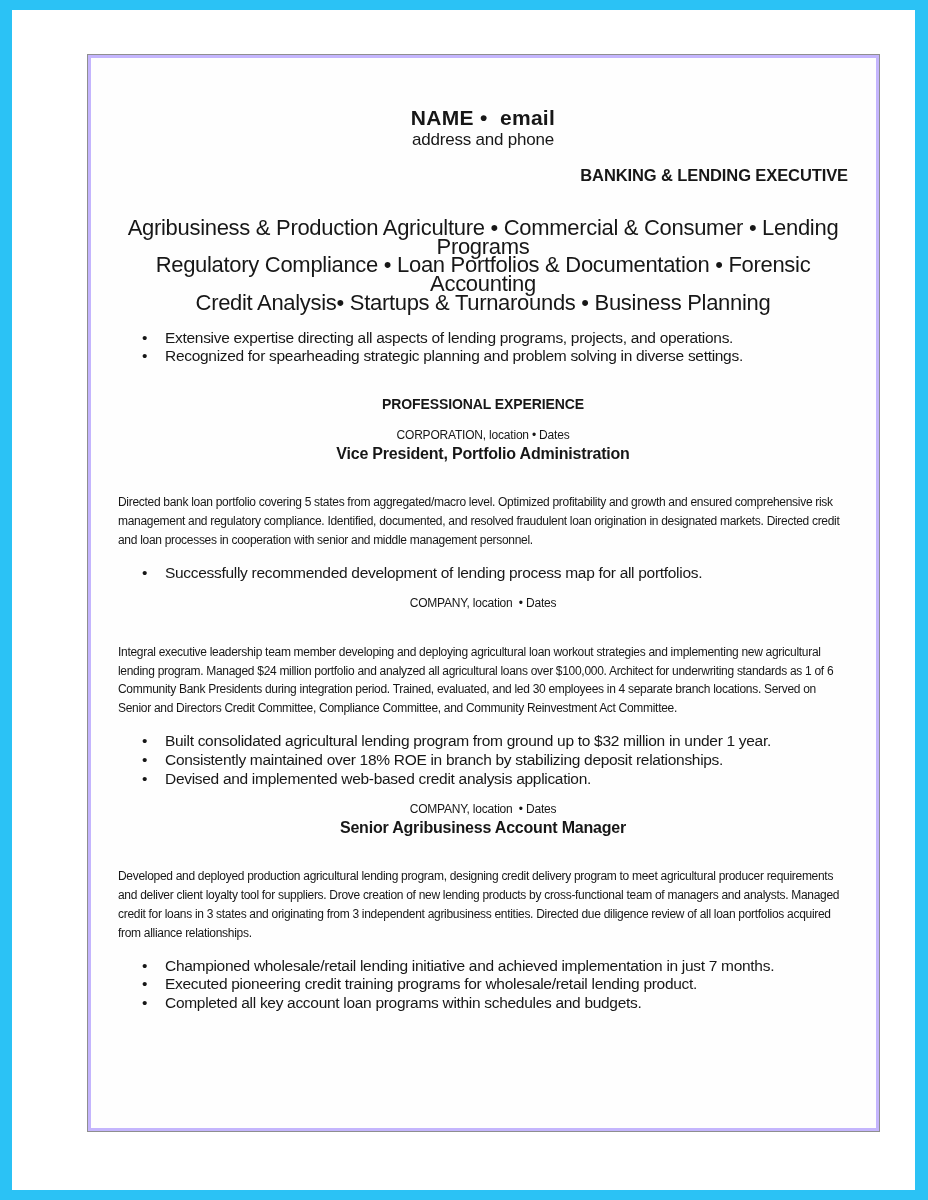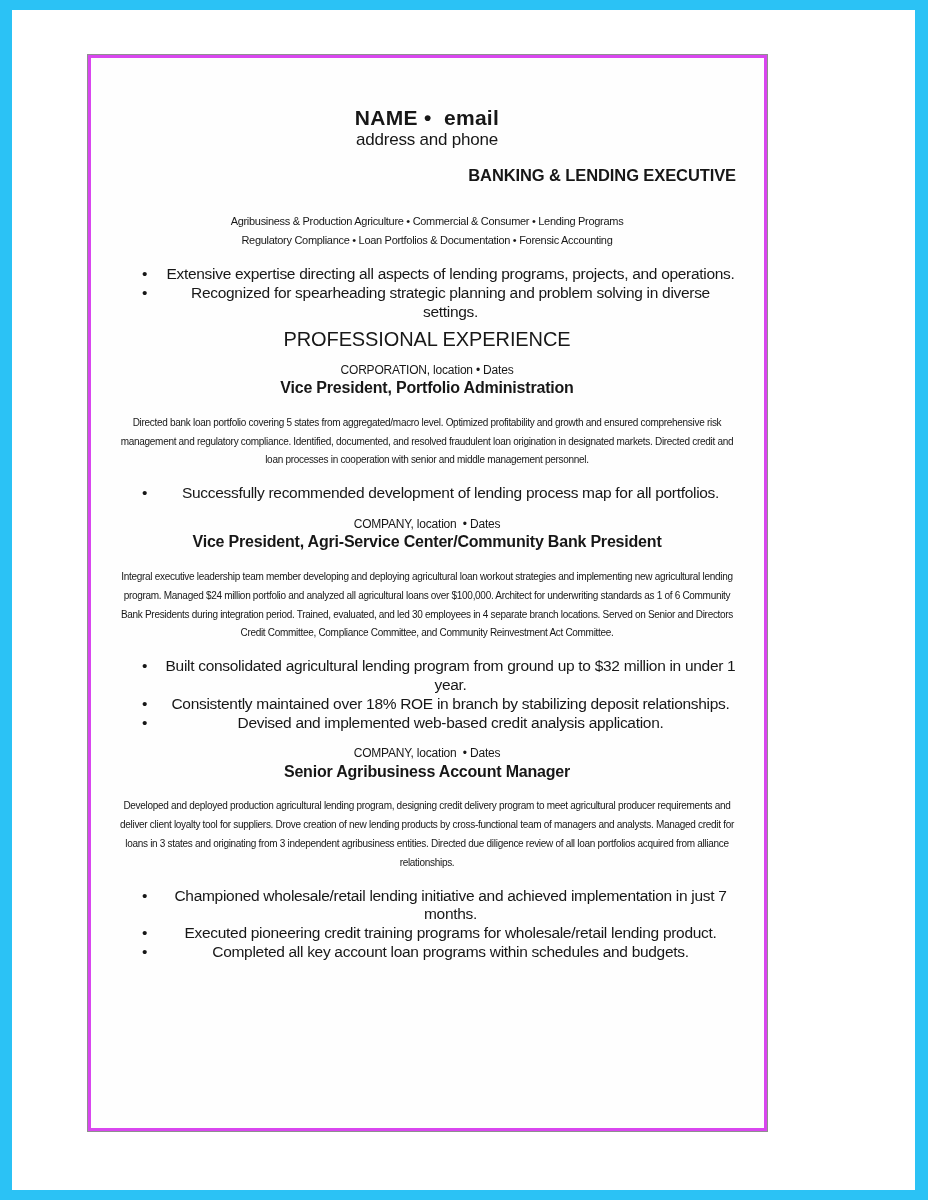--- a/index.html
+++ b/index.html
@@ -20,9 +20,9 @@
     position: absolute;
     left: 76px;
     top: 45px;
-    width: 679px;
+    width: 791px;
     height: 1076px;
-    border: 3px solid #d946ef;
+    border: 3px solid #c4b5fd;
     box-shadow: 0 0 0 1px #8f8f8f;
     background: #fefefe;
     padding: 47px 28px 0 27px;

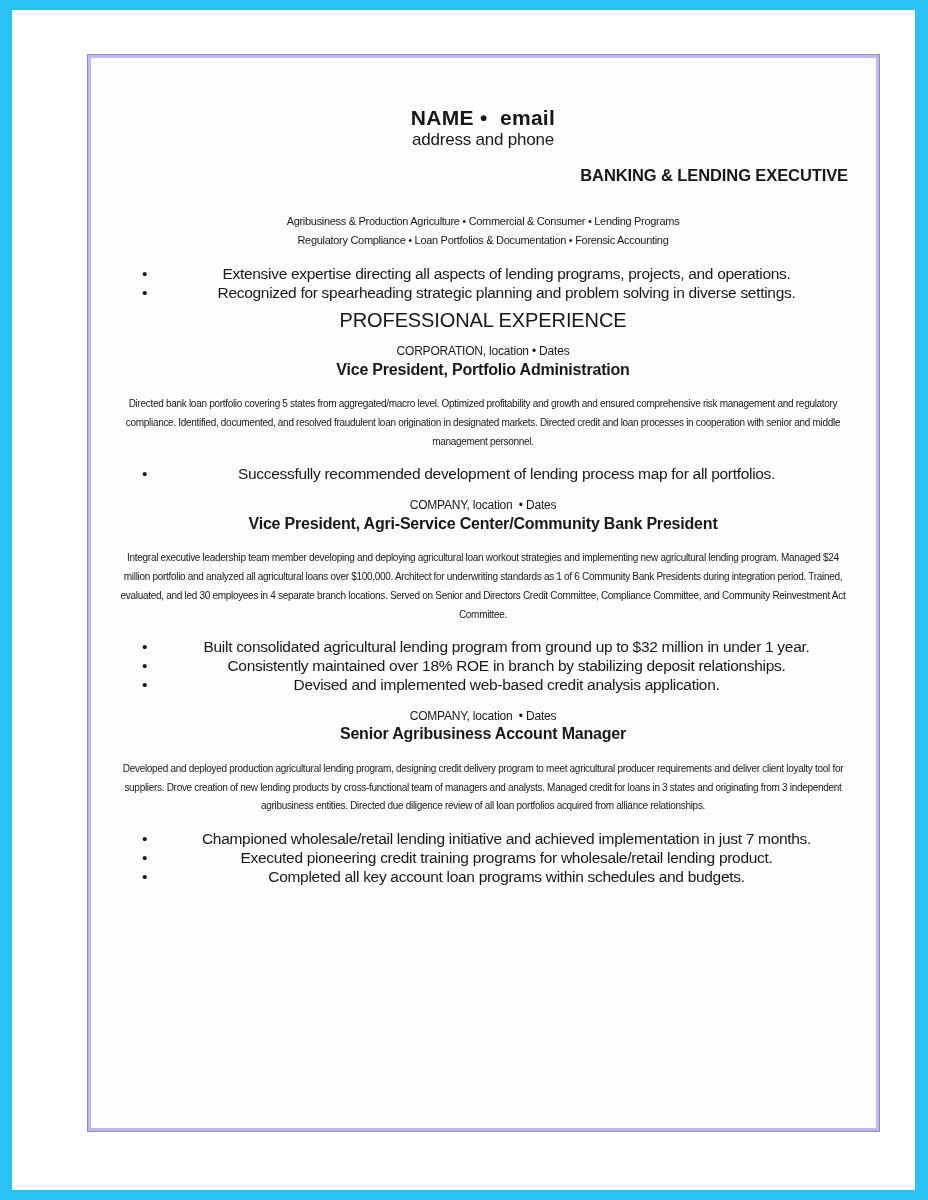--- a/index.html
+++ b/index.html
@@ -44,7 +44,7 @@
     line-height: 20px;
     text-align: right;
   }
-  .keywords { margin-top: 27px; font-size: 11px; line-height: 18.7px; letter-spacing: -0.3px; }
+  .keywords { margin-top: 34px; font-size: 22px; line-height: 18.7px; letter-spacing: -0.3px; }
   .section-title {
     font-size: 20px;
     font-weight: normal;

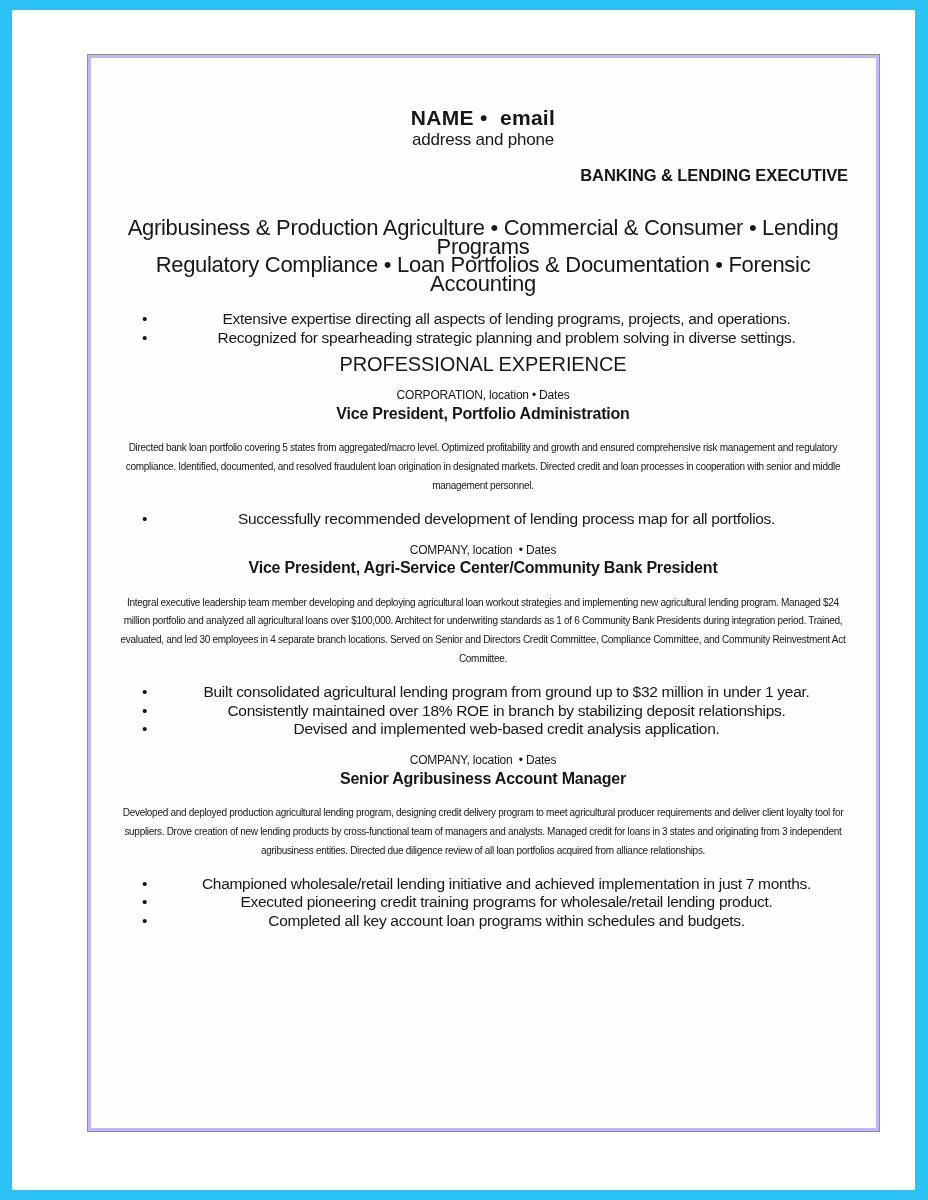--- a/index.html
+++ b/index.html
@@ -104,6 +104,7 @@
     <div class="keywords center">
       <div>Agribusiness &amp; Production Agriculture • Commercial &amp; Consumer • Lending Programs</div>
       <div>Regulatory Compliance • Loan Portfolios &amp; Documentation • Forensic Accounting</div>
+      <div>Credit Analysis• Startups &amp; Turnarounds • Business Planning</div>
     </div>
 
     <ul class="bullets" style="margin-top:16px">

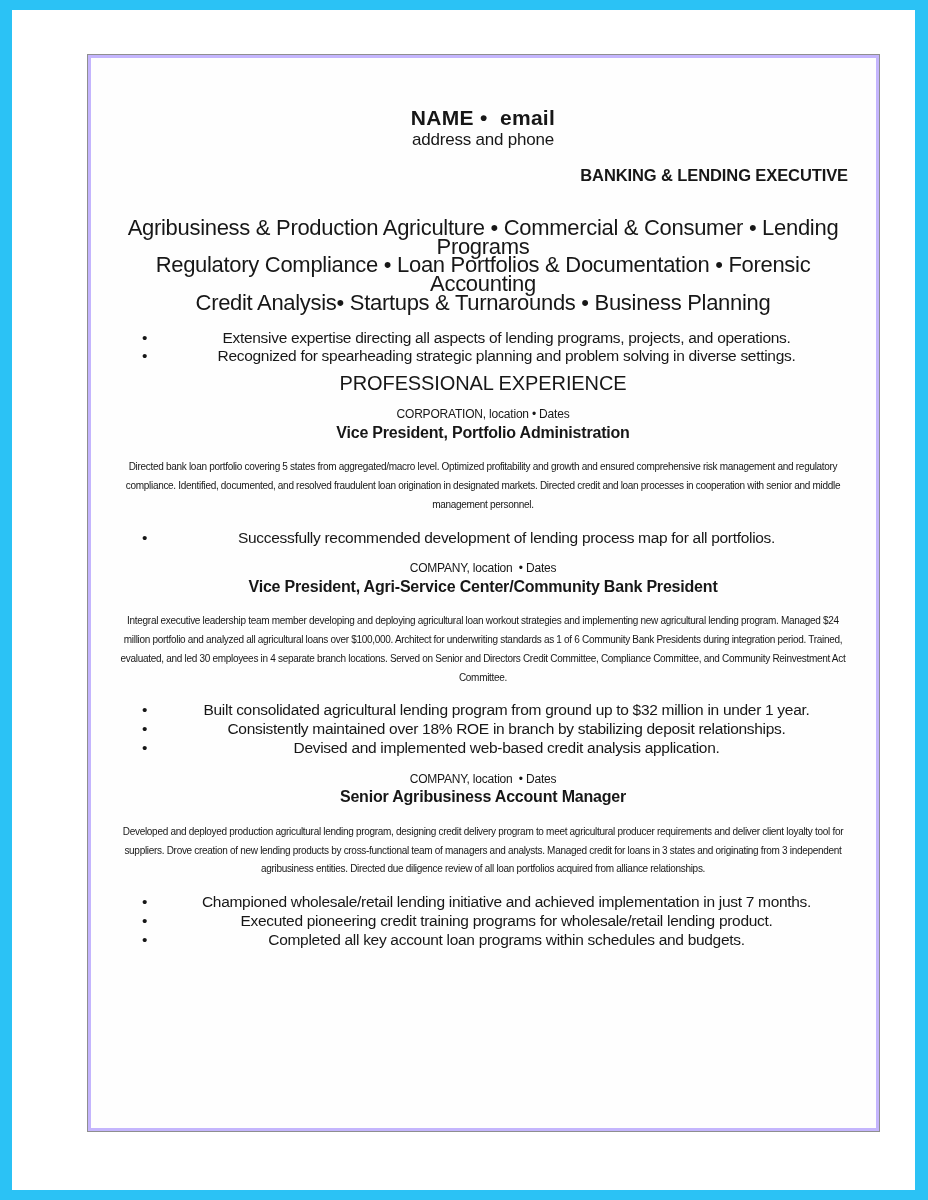--- a/index.html
+++ b/index.html
@@ -80,7 +80,7 @@
     font-size: 15.5px;
     line-height: 18.8px;
     letter-spacing: -0.3px;
-    text-align: center;
+    text-align: left;
   }
   ul.bullets li { position: relative; padding-left: 47px; }
   ul.bullets li::before {

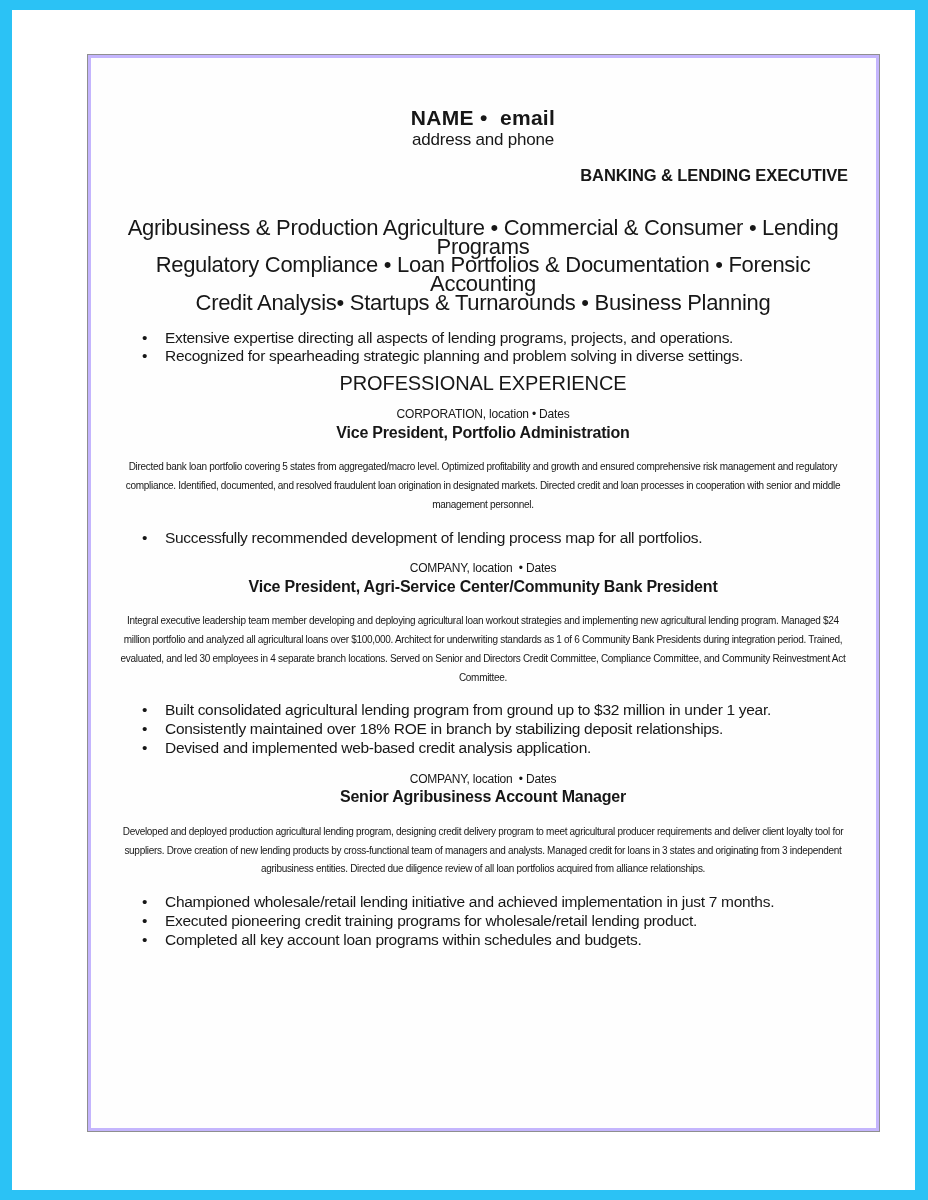--- a/index.html
+++ b/index.html
@@ -46,9 +46,9 @@
   }
   .keywords { margin-top: 34px; font-size: 22px; line-height: 18.7px; letter-spacing: -0.3px; }
   .section-title {
-    font-size: 20px;
-    font-weight: normal;
-    margin-top: 7px;
+    font-size: 14px;
+    font-weight: bold;
+    margin-top: 28px;
     line-height: 20px;
     letter-spacing: -0.1px;
   }

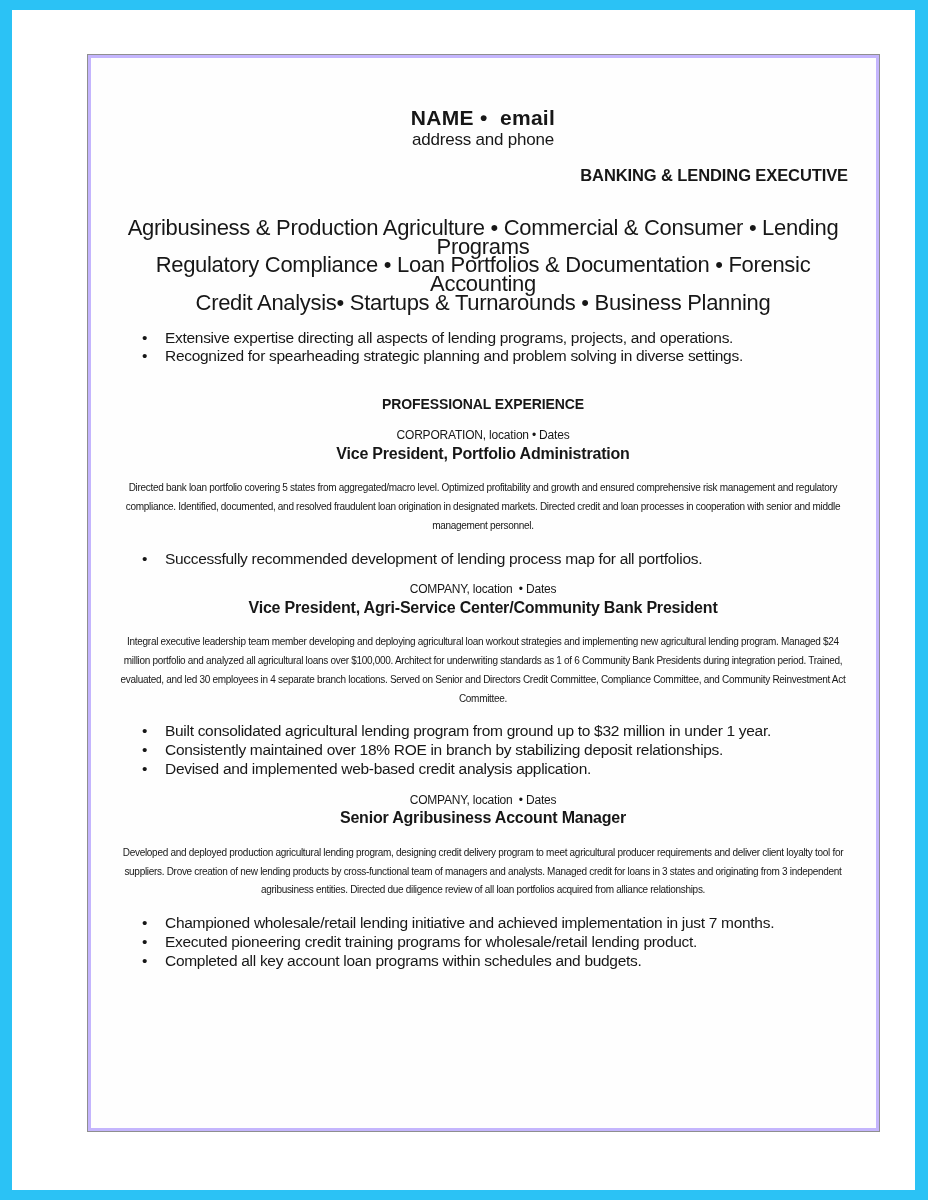--- a/index.html
+++ b/index.html
@@ -67,11 +67,11 @@
     letter-spacing: -0.2px;
   }
   .para {
-    margin-top: 16px;
-    font-size: 10px;
+    margin-top: 30px;
+    font-size: 12px;
     line-height: 18.8px;
     letter-spacing: -0.3px;
-    text-align: center;
+    text-align: left;
   }
   ul.bullets {
     margin: 14px 0 0 0;

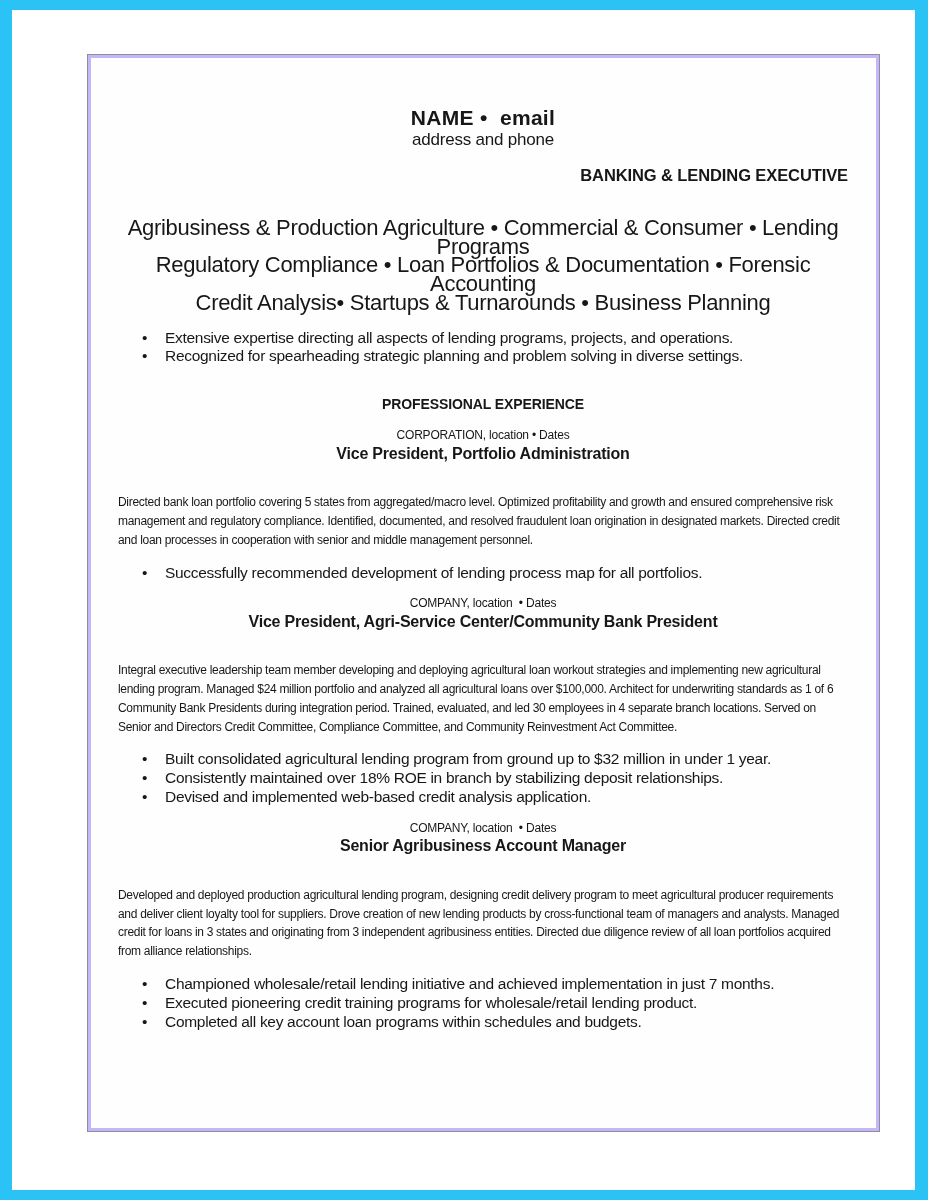--- a/index.html
+++ b/index.html
@@ -122,7 +122,6 @@
     </ul>
 
     <div class="center job-heading">COMPANY, location  • Dates</div>
-    <div class="center job-role">Vice President, Agri-Service Center/Community Bank President</div>
     <div class="para">Integral executive leadership team member developing and deploying agricultural loan workout strategies and implementing new agricultural lending program. Managed $24 million portfolio and analyzed all agricultural loans over $100,000. Architect for underwriting standards as 1 of 6 Community Bank Presidents during integration period. Trained, evaluated, and led 30 employees in 4 separate branch locations. Served on Senior and Directors Credit Committee, Compliance Committee, and Community Reinvestment Act Committee.</div>
     <ul class="bullets">
       <li>Built consolidated agricultural lending program from ground up to $32 million in under 1 year.</li>

